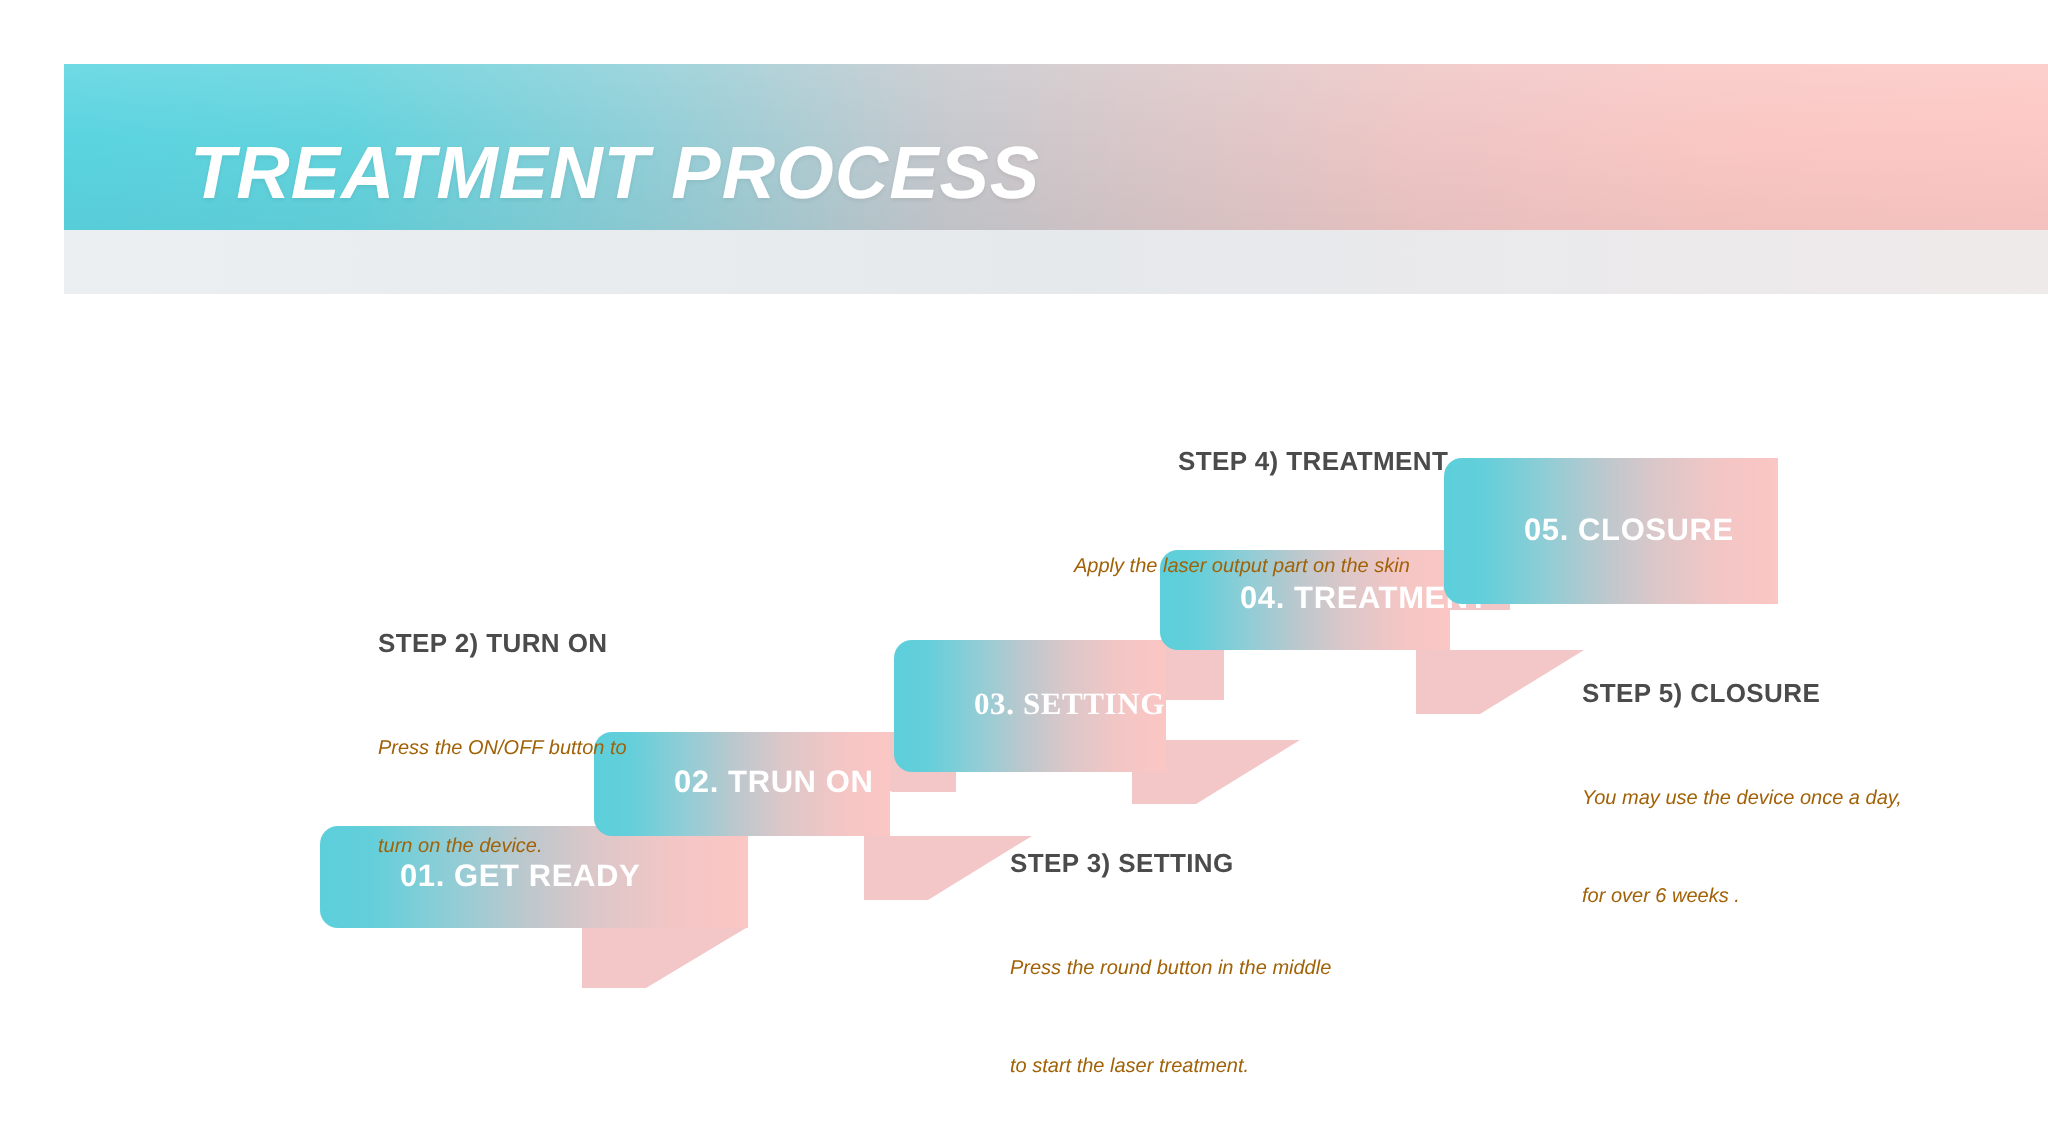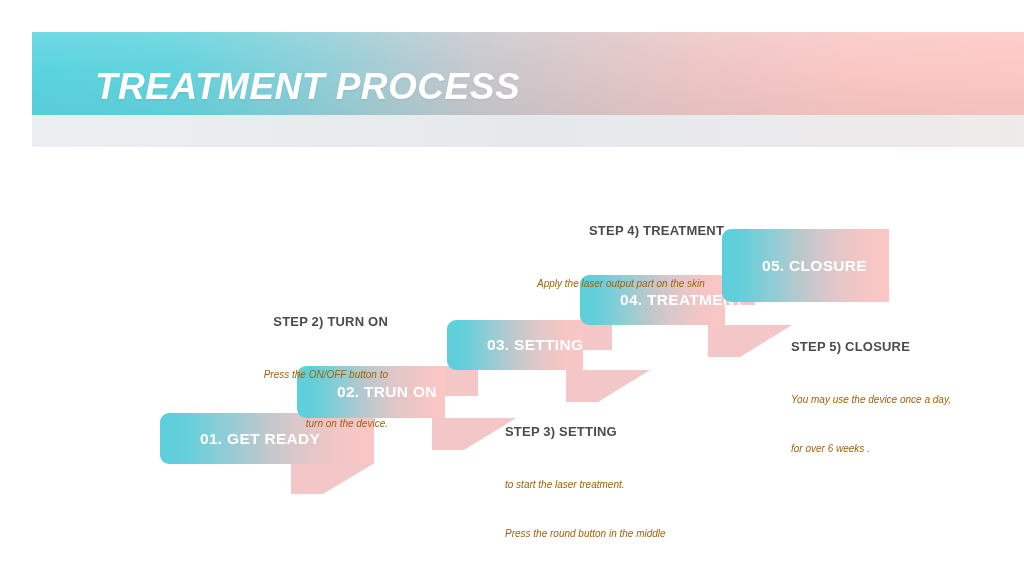--- a/index.html
+++ b/index.html
@@ -119,7 +119,7 @@
     white-space:nowrap;
     font-style:italic;
   }
-  .align-right { text-align:right; }
+  .align-right { text-align:left; }
   .align-left  { text-align:left; }
 </style>
 </head>

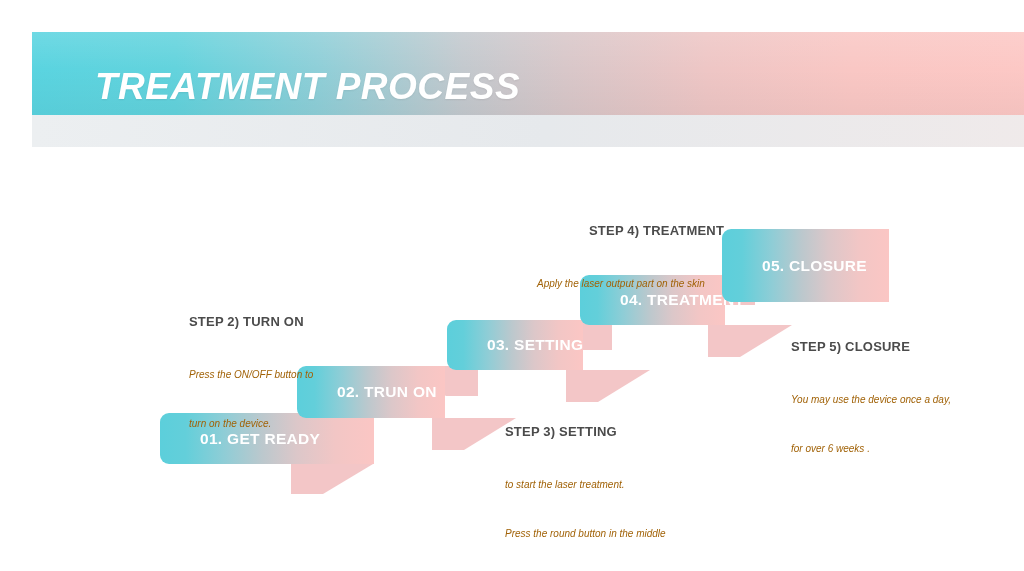--- a/index.html
+++ b/index.html
@@ -151,7 +151,7 @@
 
   <div class="fold fold-left" style="left:364px; top:334px; border-top-width:30px; border-left-width:50px;"></div>
   <div class="fold fold-right" style="left:534px; top:338px; border-top-width:32px; border-right-width:52px;"></div>
-  <div class="banner" style="left:415px; top:288px; width:136px; height:50px;">
+  <div class="banner" style="left:415px; top:288px; width:136px; height:66px;font-family:Liberation Serif, serif;">
     <span class="banner-label">03. SETTING</span>
   </div>
   <div class="caption align-left" style="left:441px; top:360px; width:330px;">

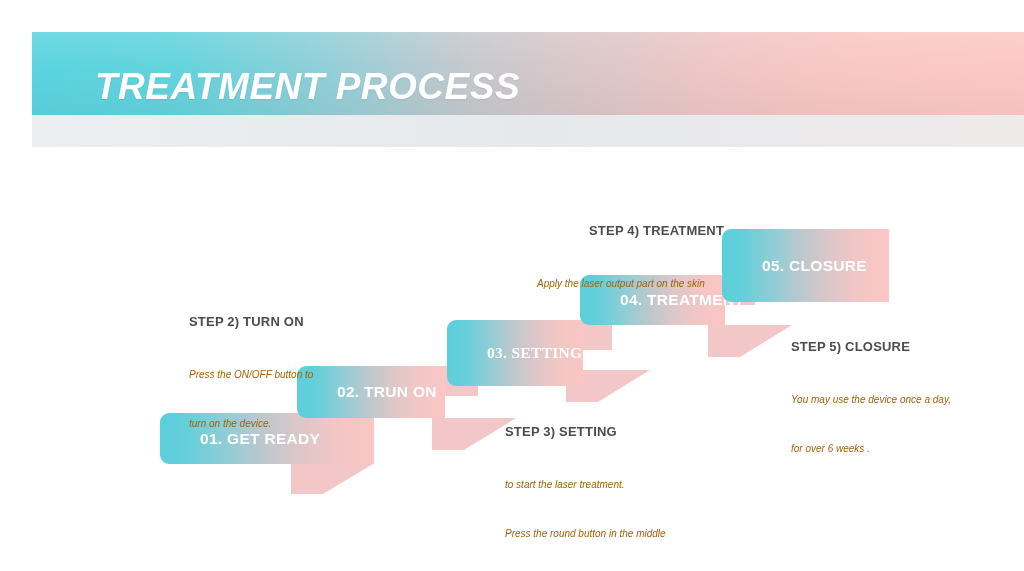--- a/index.html
+++ b/index.html
@@ -156,8 +156,8 @@
   </div>
   <div class="caption align-left" style="left:441px; top:360px; width:330px;">
     <div class="caption-title">STEP 3) SETTING</div>
+    <div class="caption-line">Press the round button in the middle</div>
     <div class="caption-line">to start the laser treatment.</div>
-    <div class="caption-line">Press the round button in the middle</div>
   </div>
 
   <div class="fold fold-left" style="left:498px; top:288px; border-top-width:30px; border-left-width:50px;"></div>

